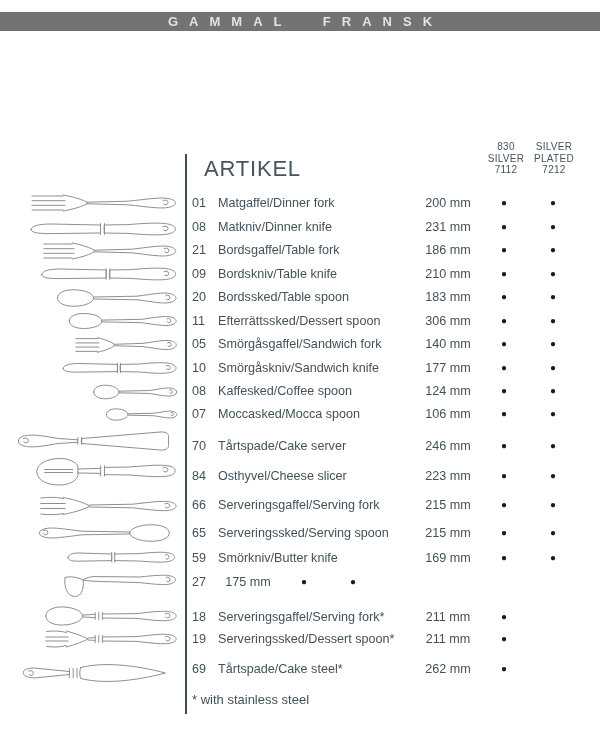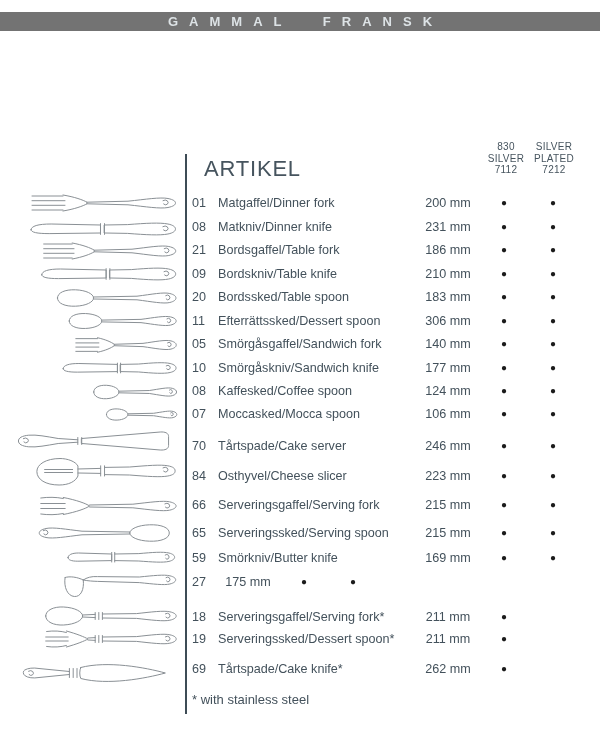--- a/index.html
+++ b/index.html
@@ -350,7 +350,7 @@
     </div>
   <div class="row" style="top:661px">
       <span class="no">69</span>
-      <span class="nm">Tårtspade/Cake knife*</span>
+      <span class="nm">Tårtspade/Cake steel*</span>
       <span class="sz">262 mm</span>
       <span class="d1 dot">●</span>
       <span class="d2 dot"></span>

